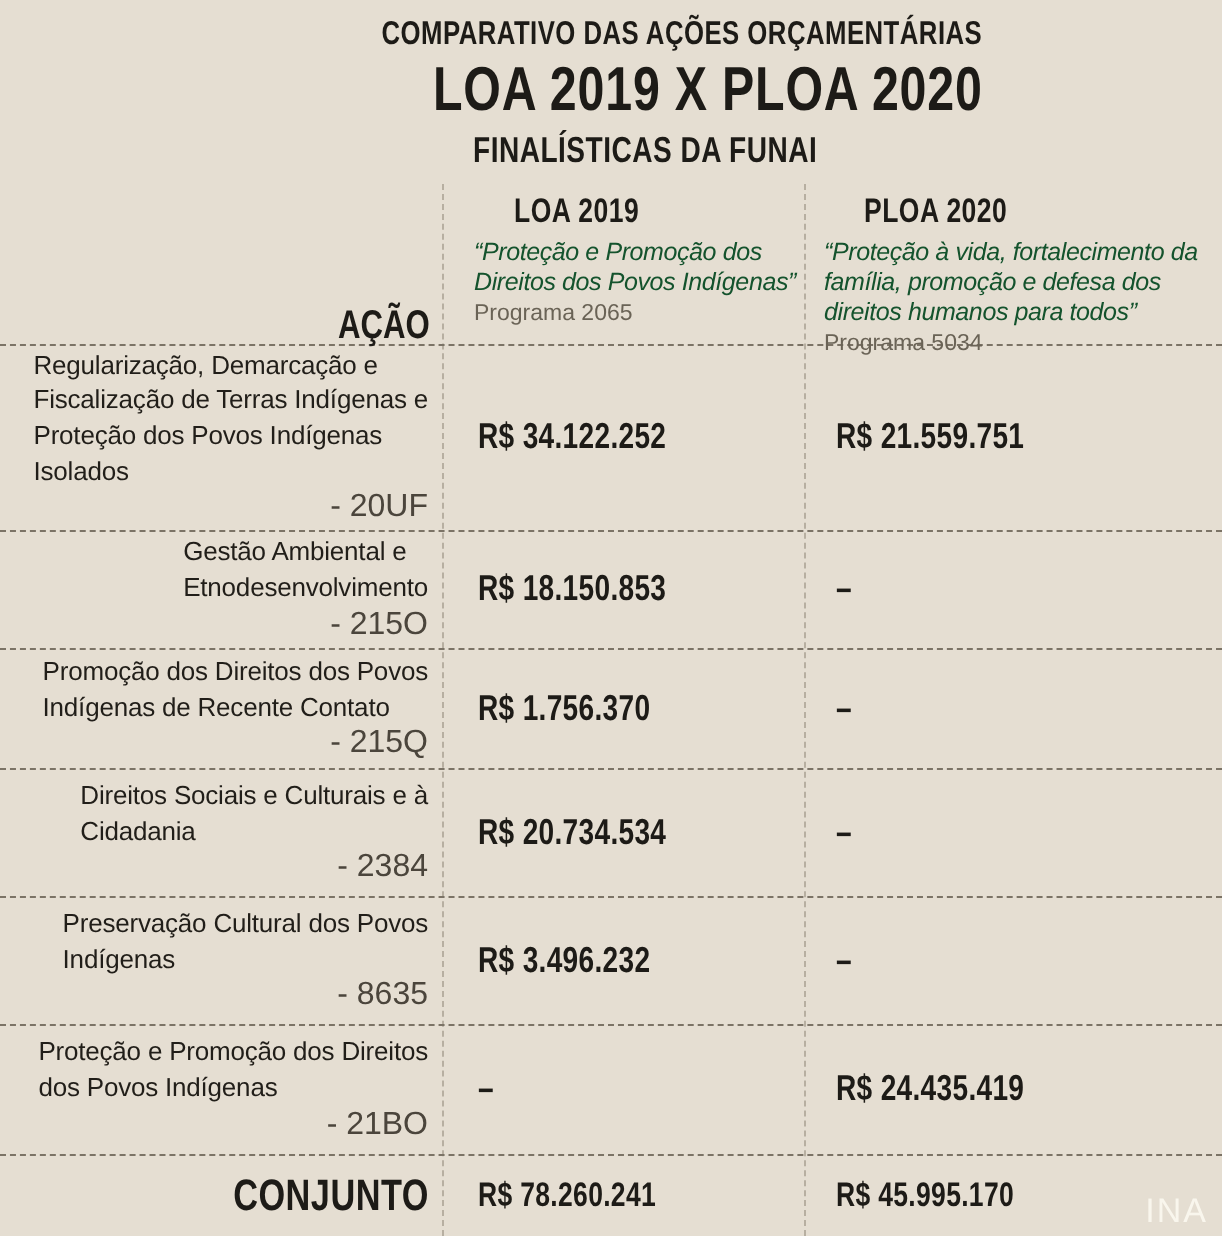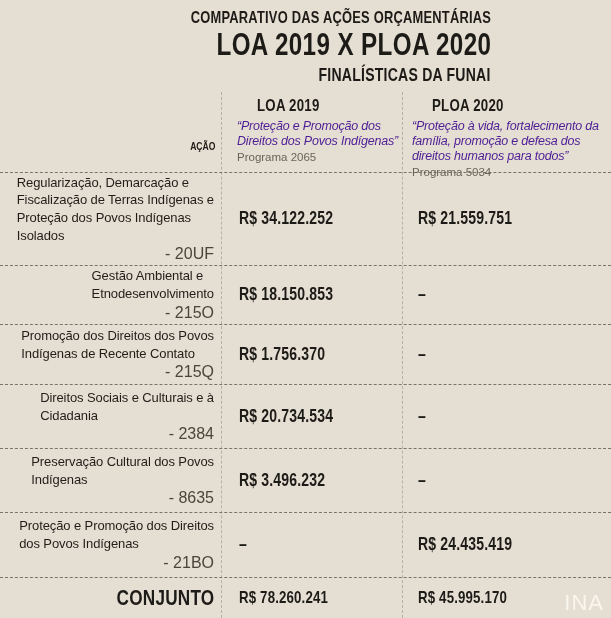--- a/index.html
+++ b/index.html
@@ -23,7 +23,7 @@
   .title-block { position:absolute; top:9px; right:120px; text-align:right; line-height:1.05; }
   .title-line1 { font-size:16.5px; letter-spacing:0.3px; }
   .title-line2 { font-size:31px;  margin-top:3px; letter-spacing:0.5px; }
-  .title-line3 { font-size:18px;  margin-top:4px; letter-spacing:0.3px; }
+  .title-line3 { font-size:18px;  margin-top:4px; letter-spacing:0.3px;text-align:center; }
 
   
   .acao-label { position:absolute; top:140px; right:396px; font-size:11px; }

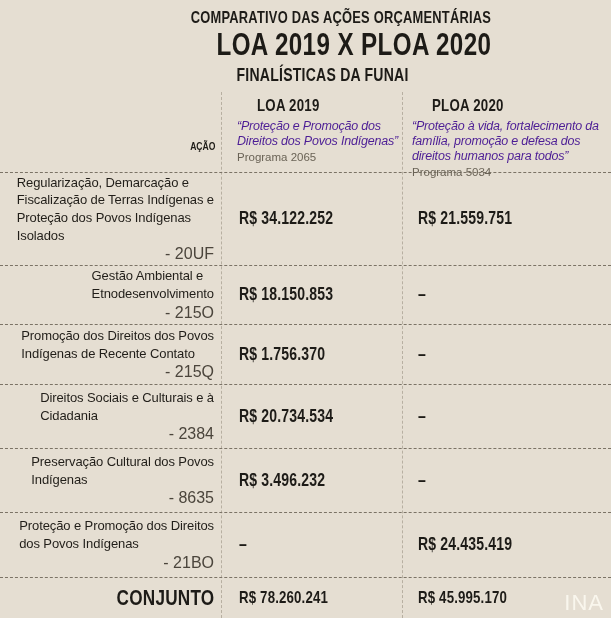--- a/index.html
+++ b/index.html
@@ -34,7 +34,7 @@
   .col-quote {
     margin-top:3px;
     font-style:italic; font-size:12.5px; line-height:15px;
-    letter-spacing:-0.2px; color:#4c1d95; white-space:pre-line;
+    letter-spacing:-0.2px; color:#14532d; white-space:pre-line;
   }
   .col-program { margin-top:2px; font-size:11.5px; color:#6a6356; }
 

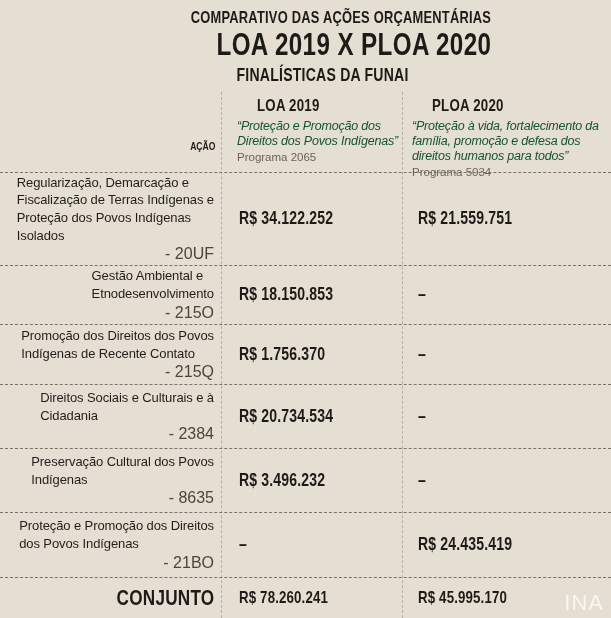--- a/index.html
+++ b/index.html
@@ -26,7 +26,7 @@
   .title-line3 { font-size:18px;  margin-top:4px; letter-spacing:0.3px;text-align:center; }
 
   
-  .acao-label { position:absolute; top:140px; right:396px; font-size:11px; }
+  .acao-label { position:absolute; top:152px; right:396px; font-size:20px; }
   .col-header { position:absolute; top:96px; }
   .col-header.loa  { left:237px; width:165px; }
   .col-header.ploa { left:412px; width:197px; }

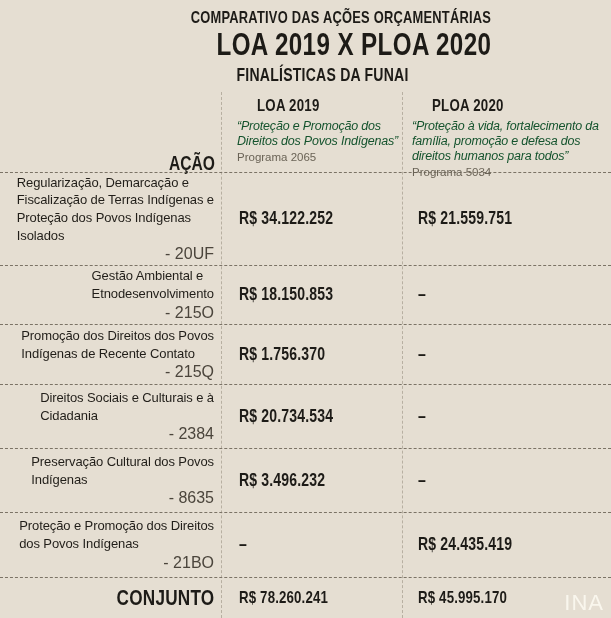--- a/index.html
+++ b/index.html
@@ -64,7 +64,7 @@
 
   .watermark {
     position:absolute; right:7px; bottom:2px;
-    font-size:22px; letter-spacing:1px;
+    font-size:17px; letter-spacing:1px;
     color:rgba(253,250,242,0.85);
   }
 </style>

